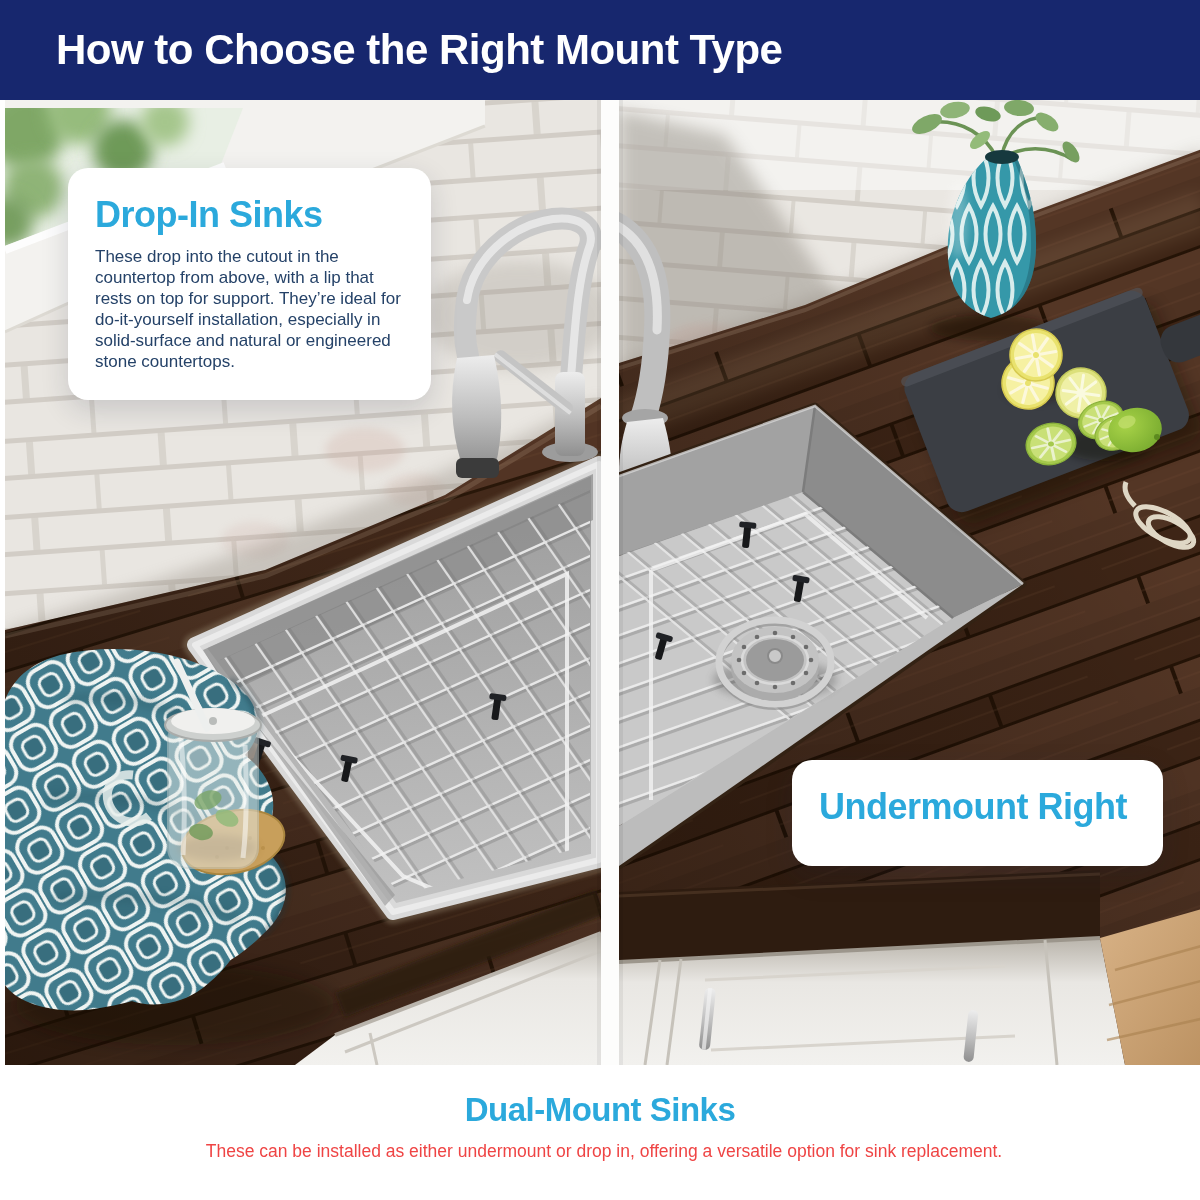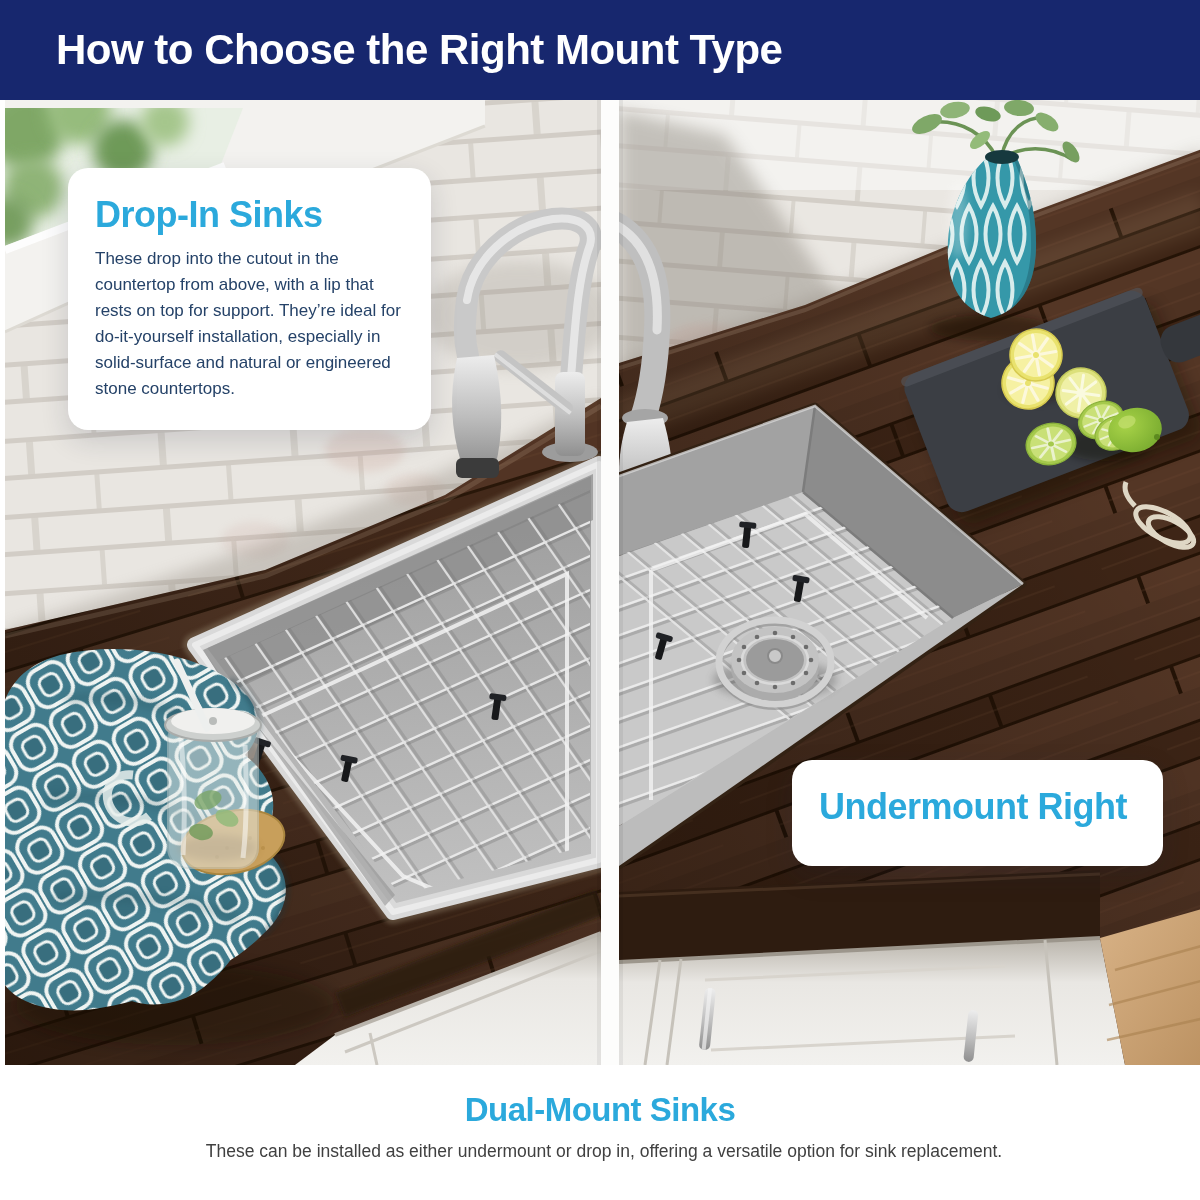--- a/index.html
+++ b/index.html
@@ -13,7 +13,7 @@
   .card{position:absolute;background:#fff;border-radius:20px;
         box-shadow:0 10px 28px rgba(30,35,60,.16);padding:26px 26px 28px 27px;}
   .card h2{margin:0 0 10px 0;color:#2BA9DC;font-size:36px;font-weight:bold;letter-spacing:-0.5px;}
-  .card p{margin:0;color:#254268;font-size:17px;line-height:26px;font-weight:500;}
+  .card p{margin:0;color:#254268;font-size:17px;line-height:21px;font-weight:500;}
   .card-dropin{left:63px;top:68px;width:310px;}
   .card-under{left:787px;top:660px;width:318px;}
   .footer{position:absolute;left:0;top:1065px;width:1200px;height:98px;background:#fff;text-align:center;}

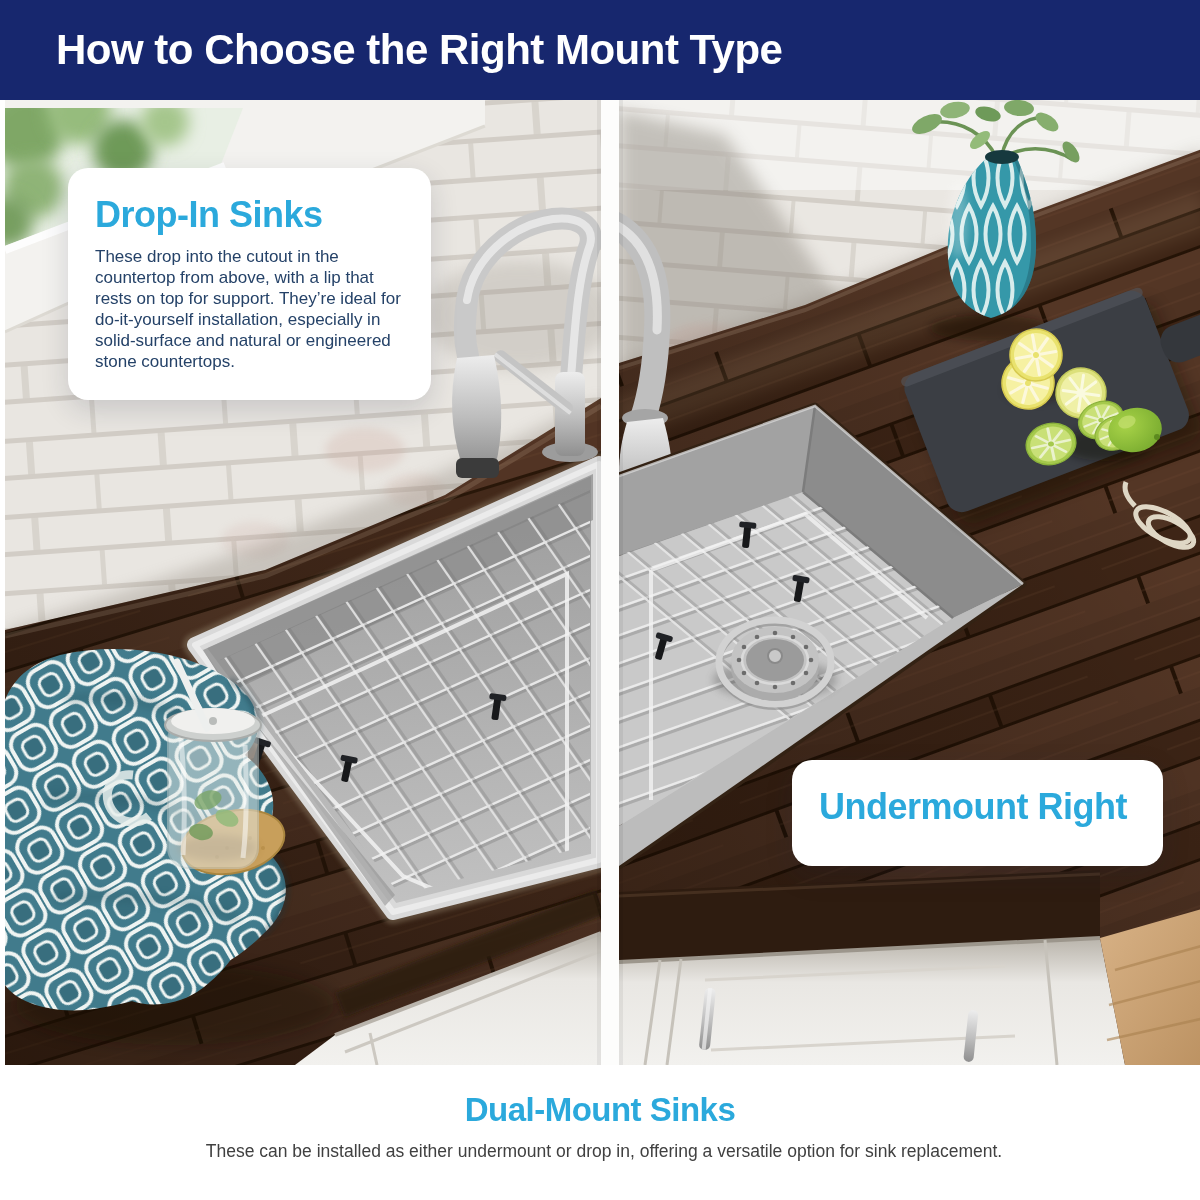--- a/index.html
+++ b/index.html
@@ -18,7 +18,7 @@
   .card-under{left:787px;top:660px;width:318px;}
   .footer{position:absolute;left:0;top:1065px;width:1200px;height:98px;background:#fff;text-align:center;}
   .footer h2{margin:26px 0 0 0;color:#2BA9DC;font-size:33px;font-weight:bold;letter-spacing:-0.5px;}
-  .footer p{margin:12px 0 0 8px;color:#404040;font-size:17.5px;font-weight:500;}
+  .footer p{margin:12px 0 0 8px;color:#ef4444;font-size:17.5px;font-weight:500;}
 </style>
 </head>
 <body>

